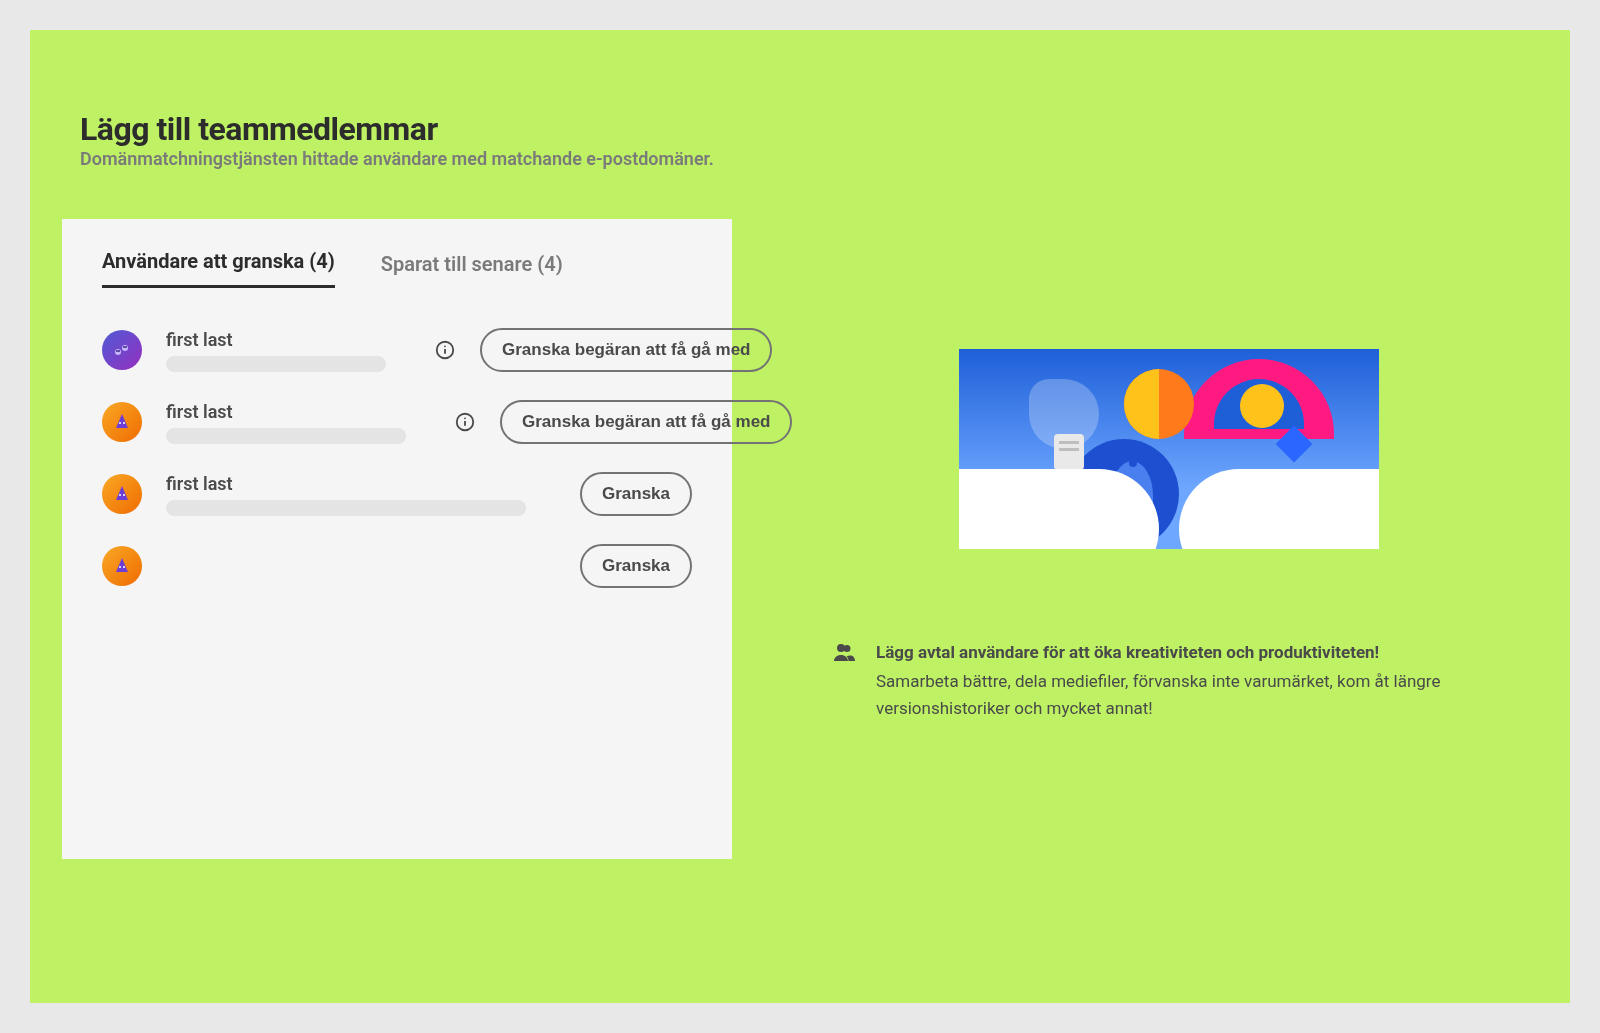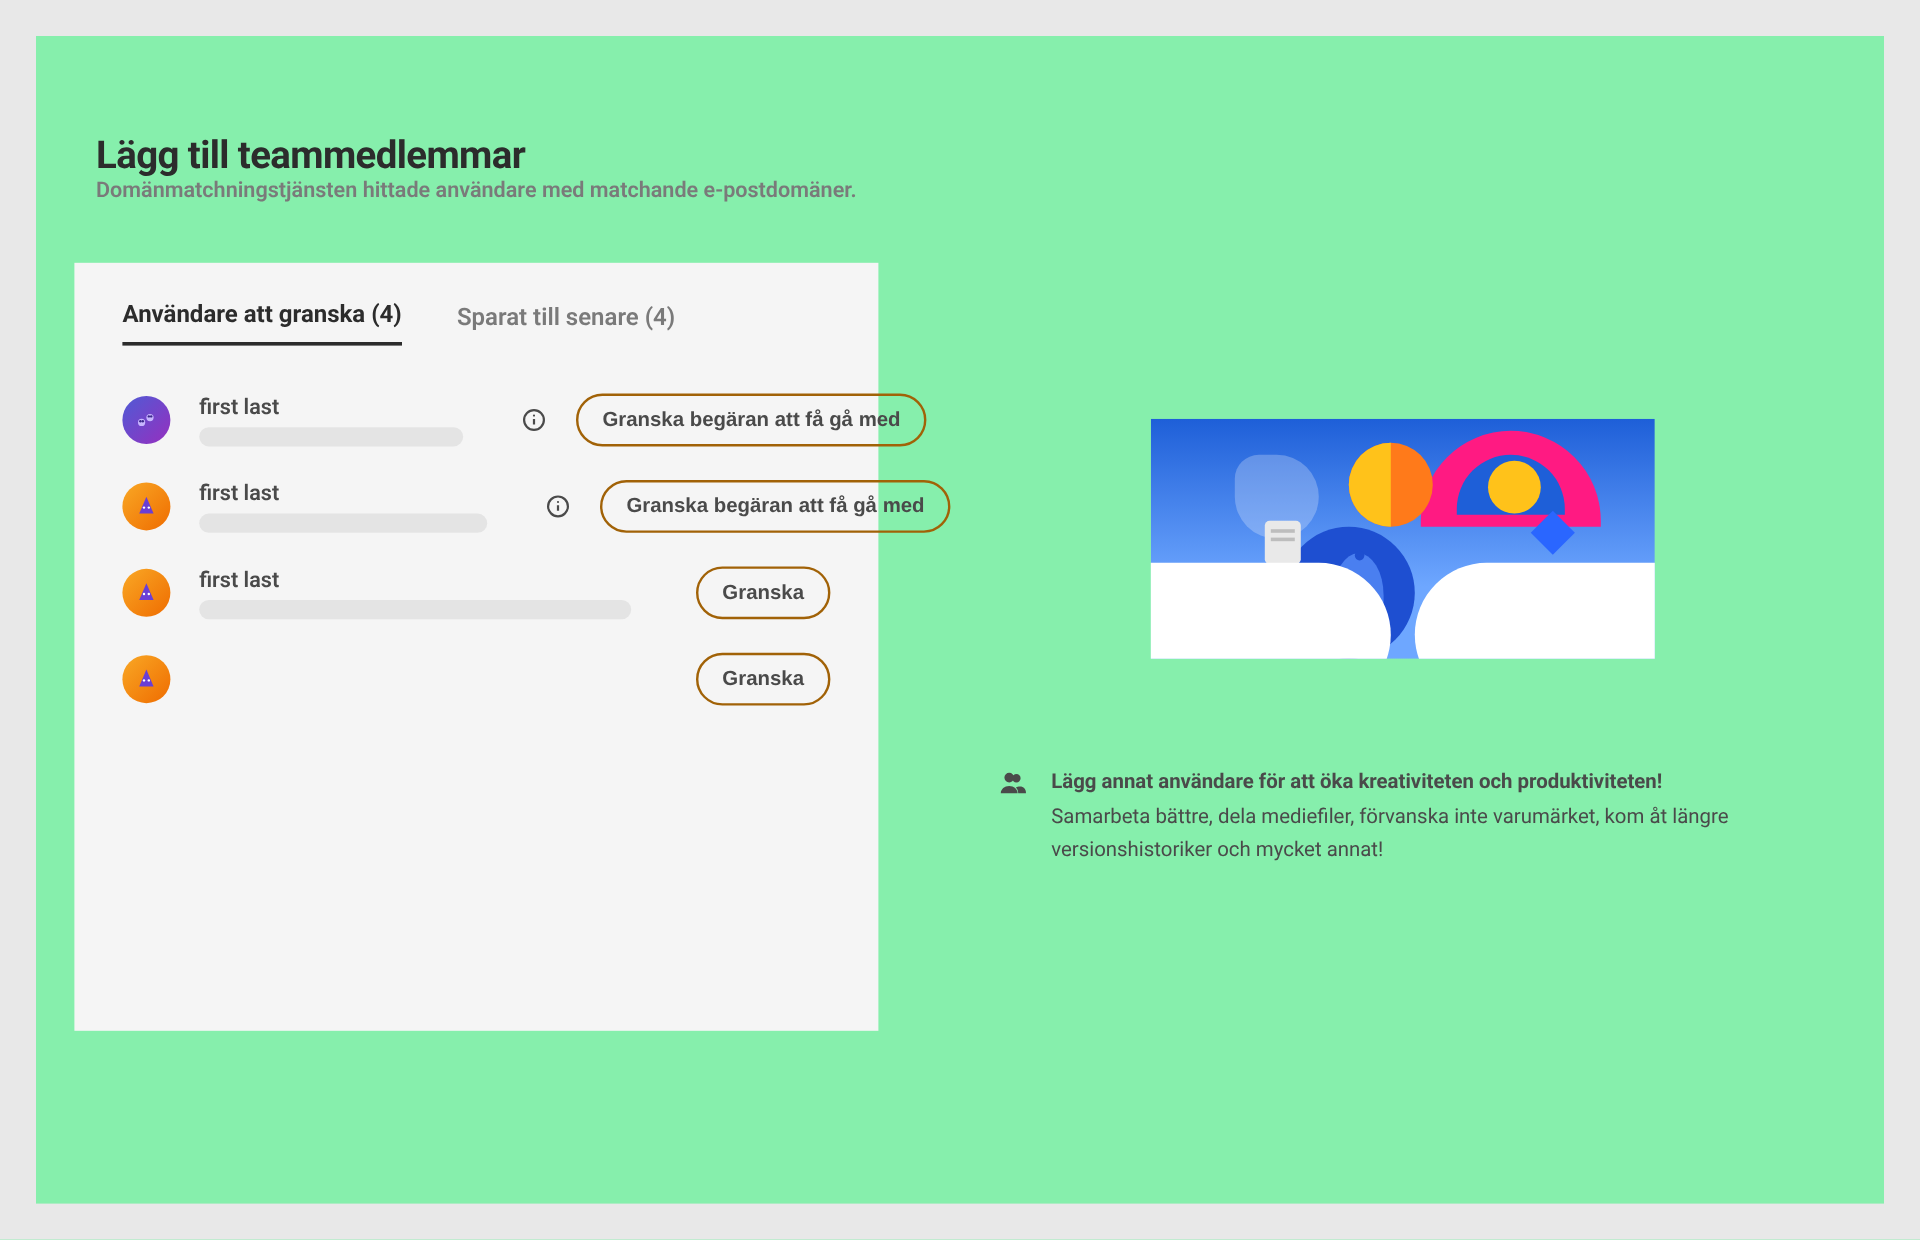--- a/index.html
+++ b/index.html
@@ -12,7 +12,7 @@
   color: #2c2c2c;
 }
 .card {
-  background: #86efac;
+  background: #bef264;
   width: 100%;
   height: 100%;
   padding: 80px 20px 16px 20px;

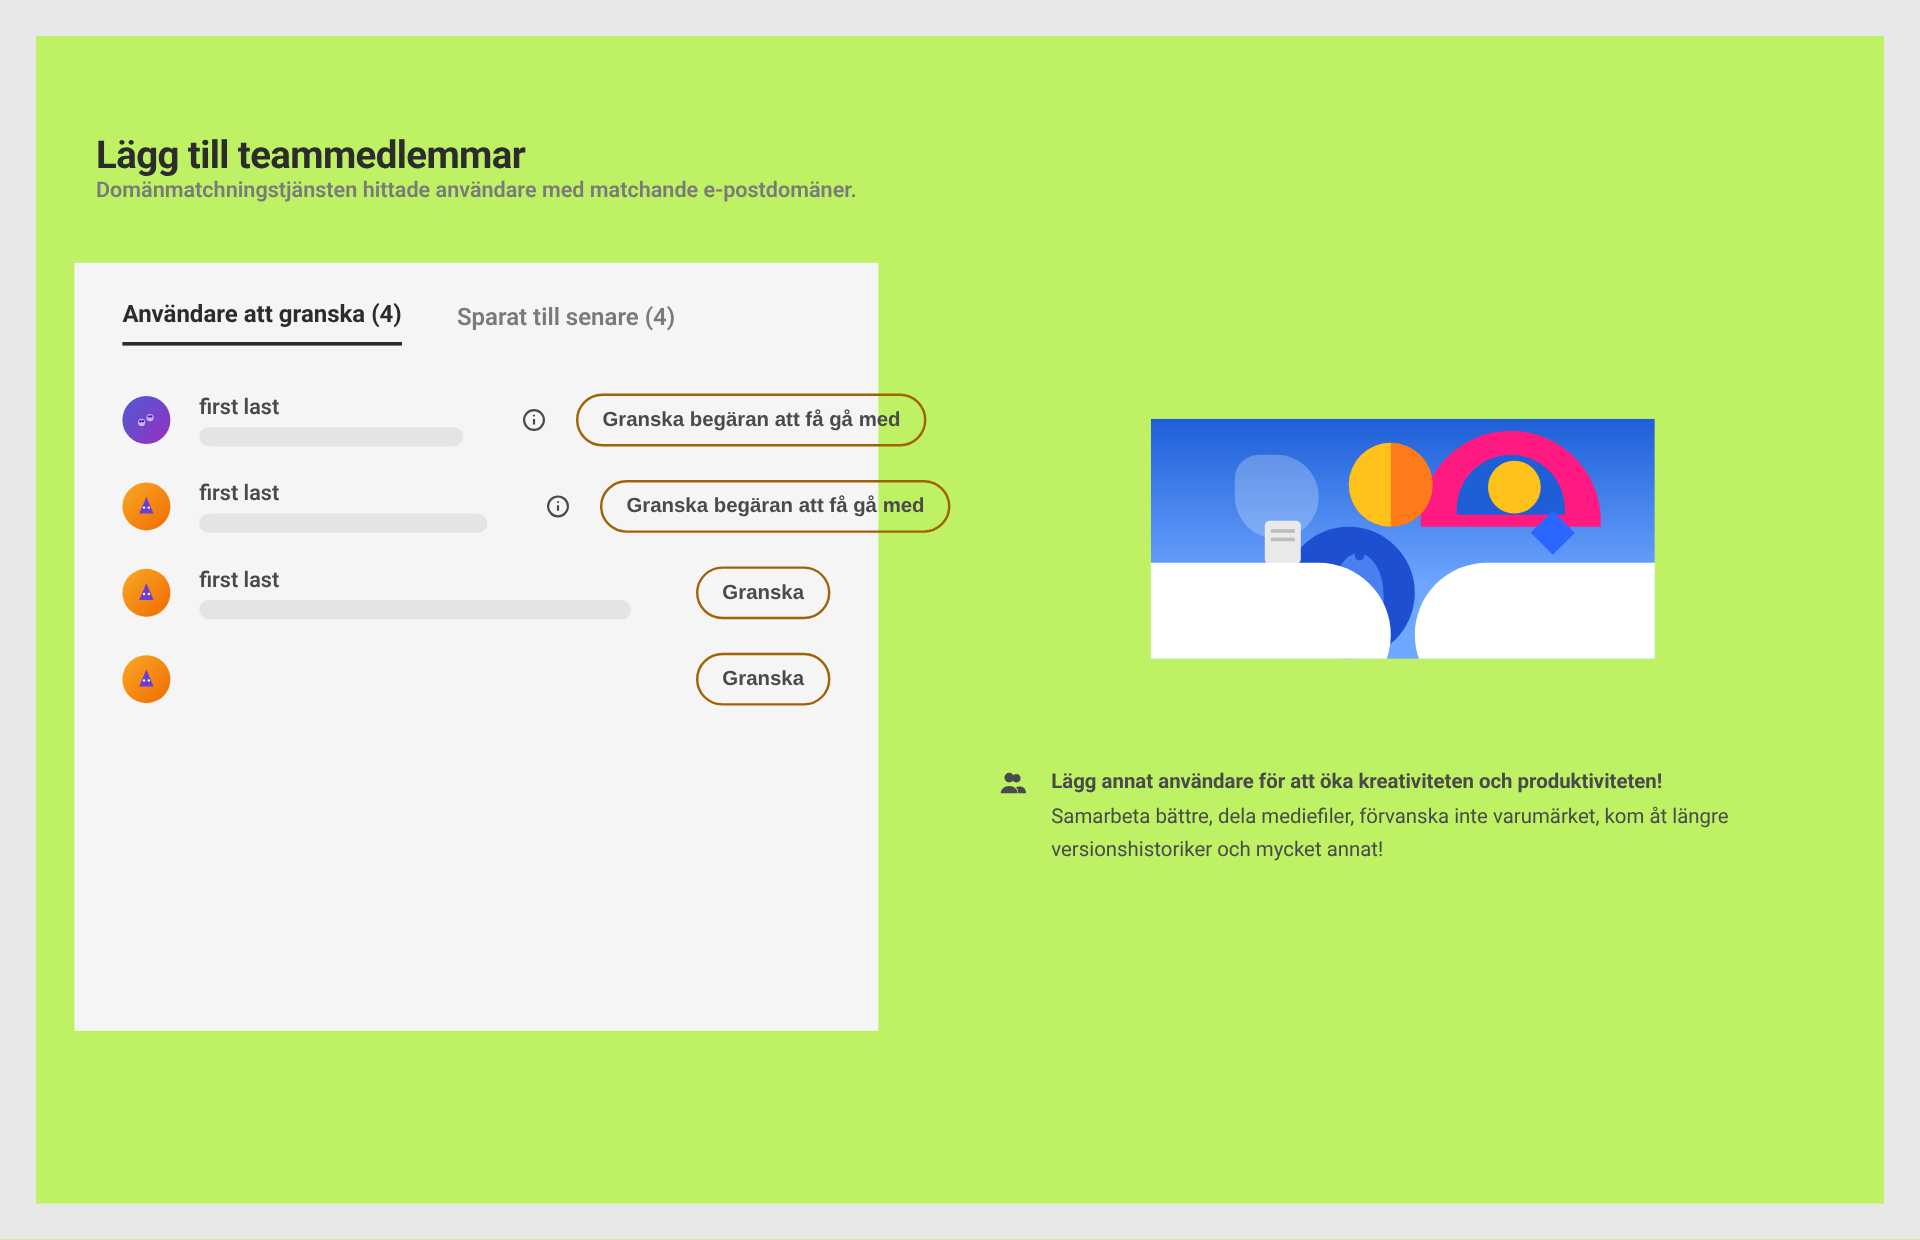--- a/index.html
+++ b/index.html
@@ -106,7 +106,7 @@
 }
 .info-icon svg { width: 22px; height: 22px; }
 .action-btn {
-  border: 2px solid #a16207;
+  border: 2px solid #737373;
   background: transparent;
   border-radius: 22px;
   padding: 10px 20px;

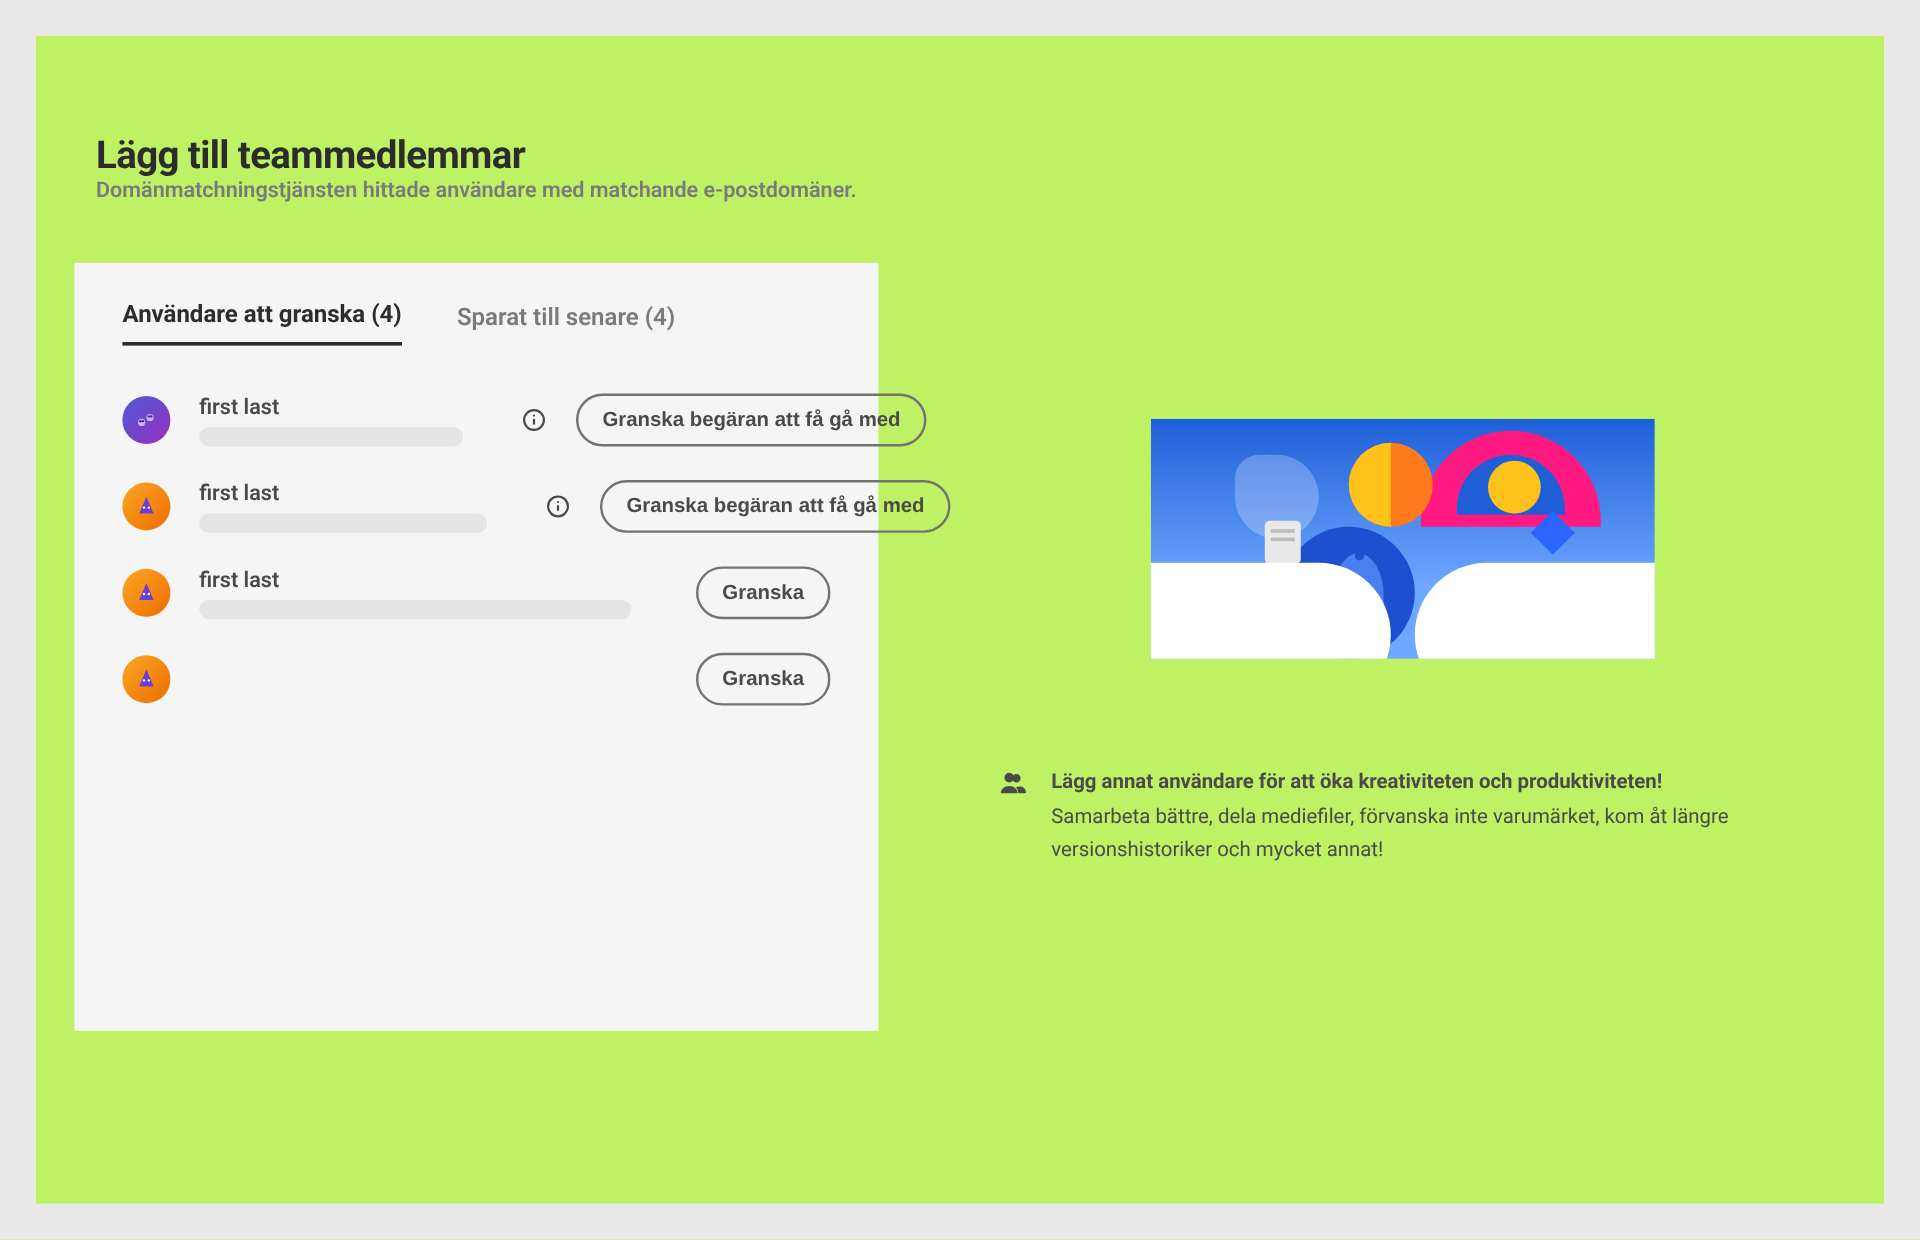--- a/index.html
+++ b/index.html
@@ -330,7 +330,7 @@
               </svg>
           </div>
           <div class="benefit-text">
-            <span class="bold">Lägg annat användare för att öka kreativiteten och produktiviteten!</span>
+            <span class="bold">Lägg avtal användare för att öka kreativiteten och produktiviteten!</span>
             <span>Samarbeta bättre, dela mediefiler, förvanska inte varumärket, kom åt längre versionshistoriker och mycket annat!</span>
           </div>
         </div>

